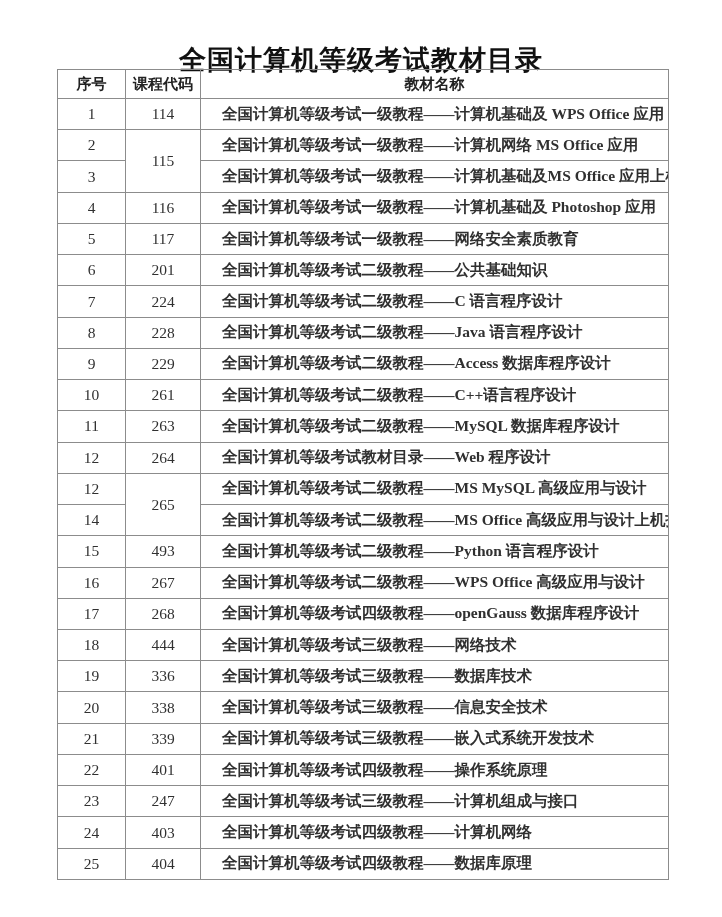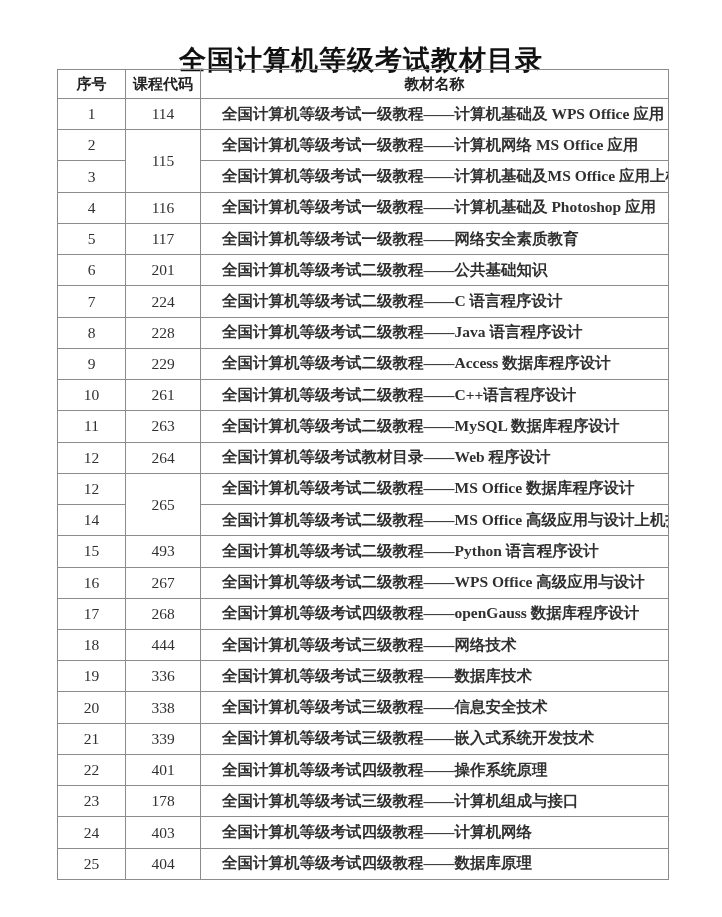--- a/index.html
+++ b/index.html
@@ -136,7 +136,7 @@
         <tr>
           <td class="cell-no">12</td>
           <td class="cell-code" rowspan="2">265</td>
-          <td class="cell-name">全国计算机等级考试二级教程——MS Office 数据库程序设计</td>
+          <td class="cell-name">全国计算机等级考试二级教程——MS MySQL 高级应用与设计</td>
         </tr>
         <tr>
           <td class="cell-no">14</td>

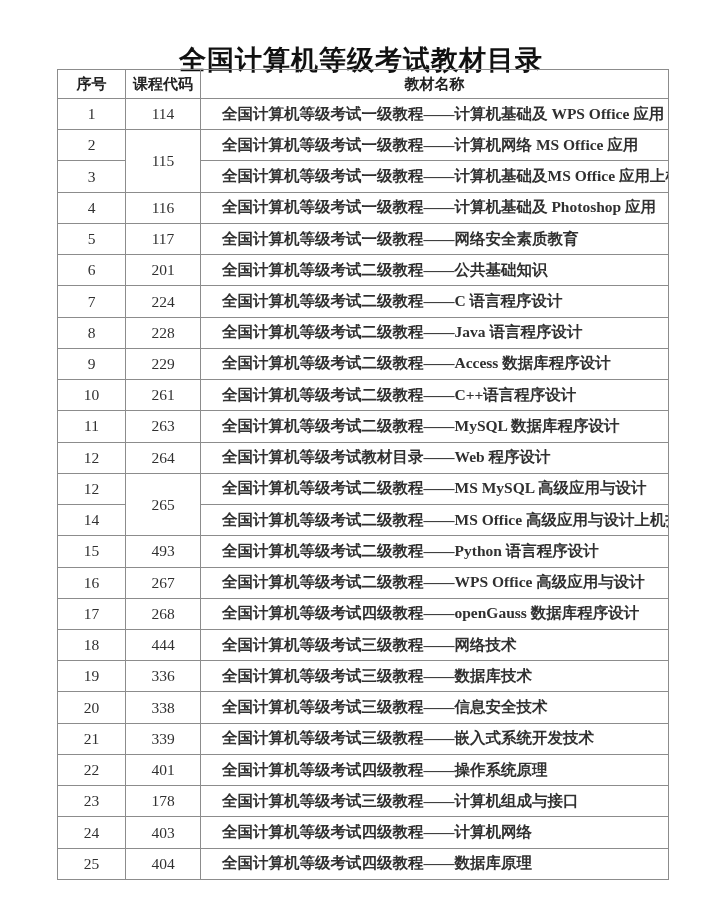--- a/index.html
+++ b/index.html
@@ -184,7 +184,7 @@
         </tr>
         <tr>
           <td class="cell-no">23</td>
-          <td class="cell-code">178</td>
+          <td class="cell-code">247</td>
           <td class="cell-name">全国计算机等级考试三级教程——计算机组成与接口</td>
         </tr>
         <tr>

